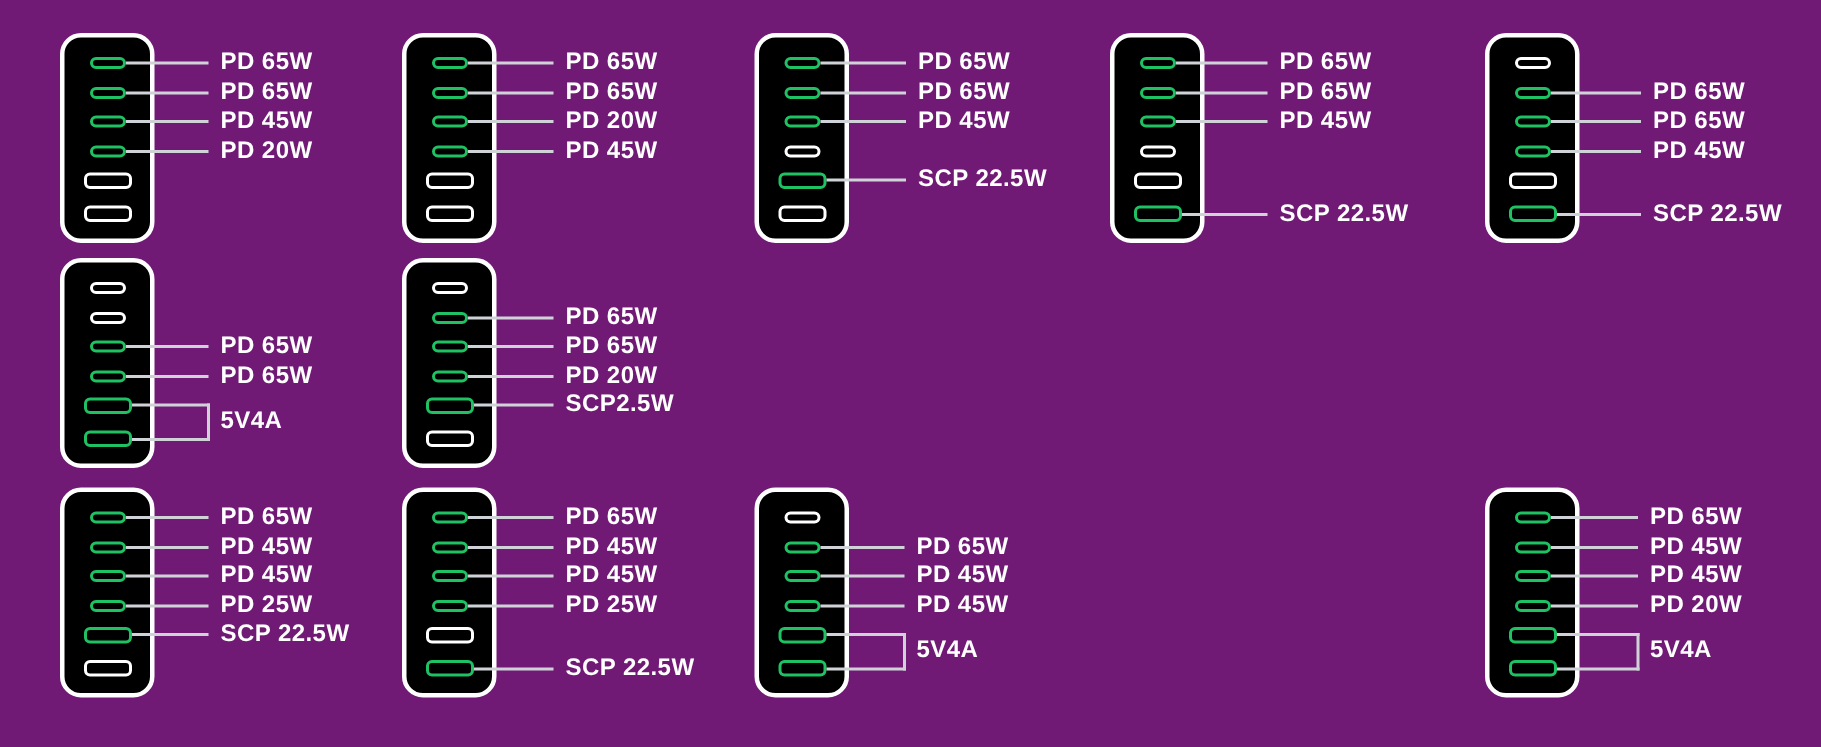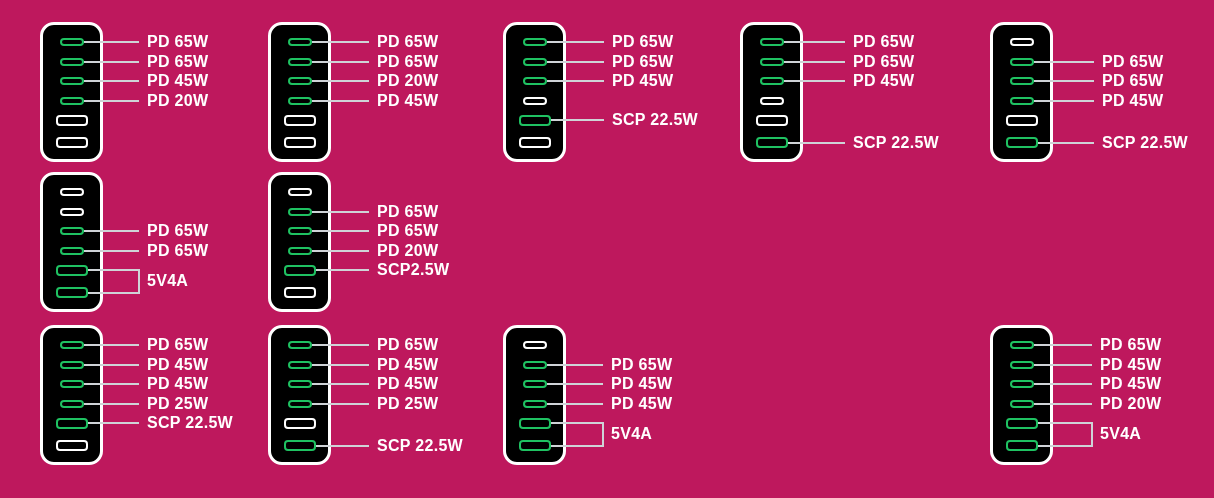--- a/index.html
+++ b/index.html
@@ -67,7 +67,7 @@
 </head>
 <body>
 
-<div id="stage" style="background: #be185d;">
+<div id="stage" style="background: #701a75;">
     <div class="device" style="left: 40px; top: 22px;"></div>
     <div class="port usb-c green" style="left: 71.5px; top: 38px;"></div>
     <div class="cline" style="left: 84px; top: 41px; width: 55px;"></div>

